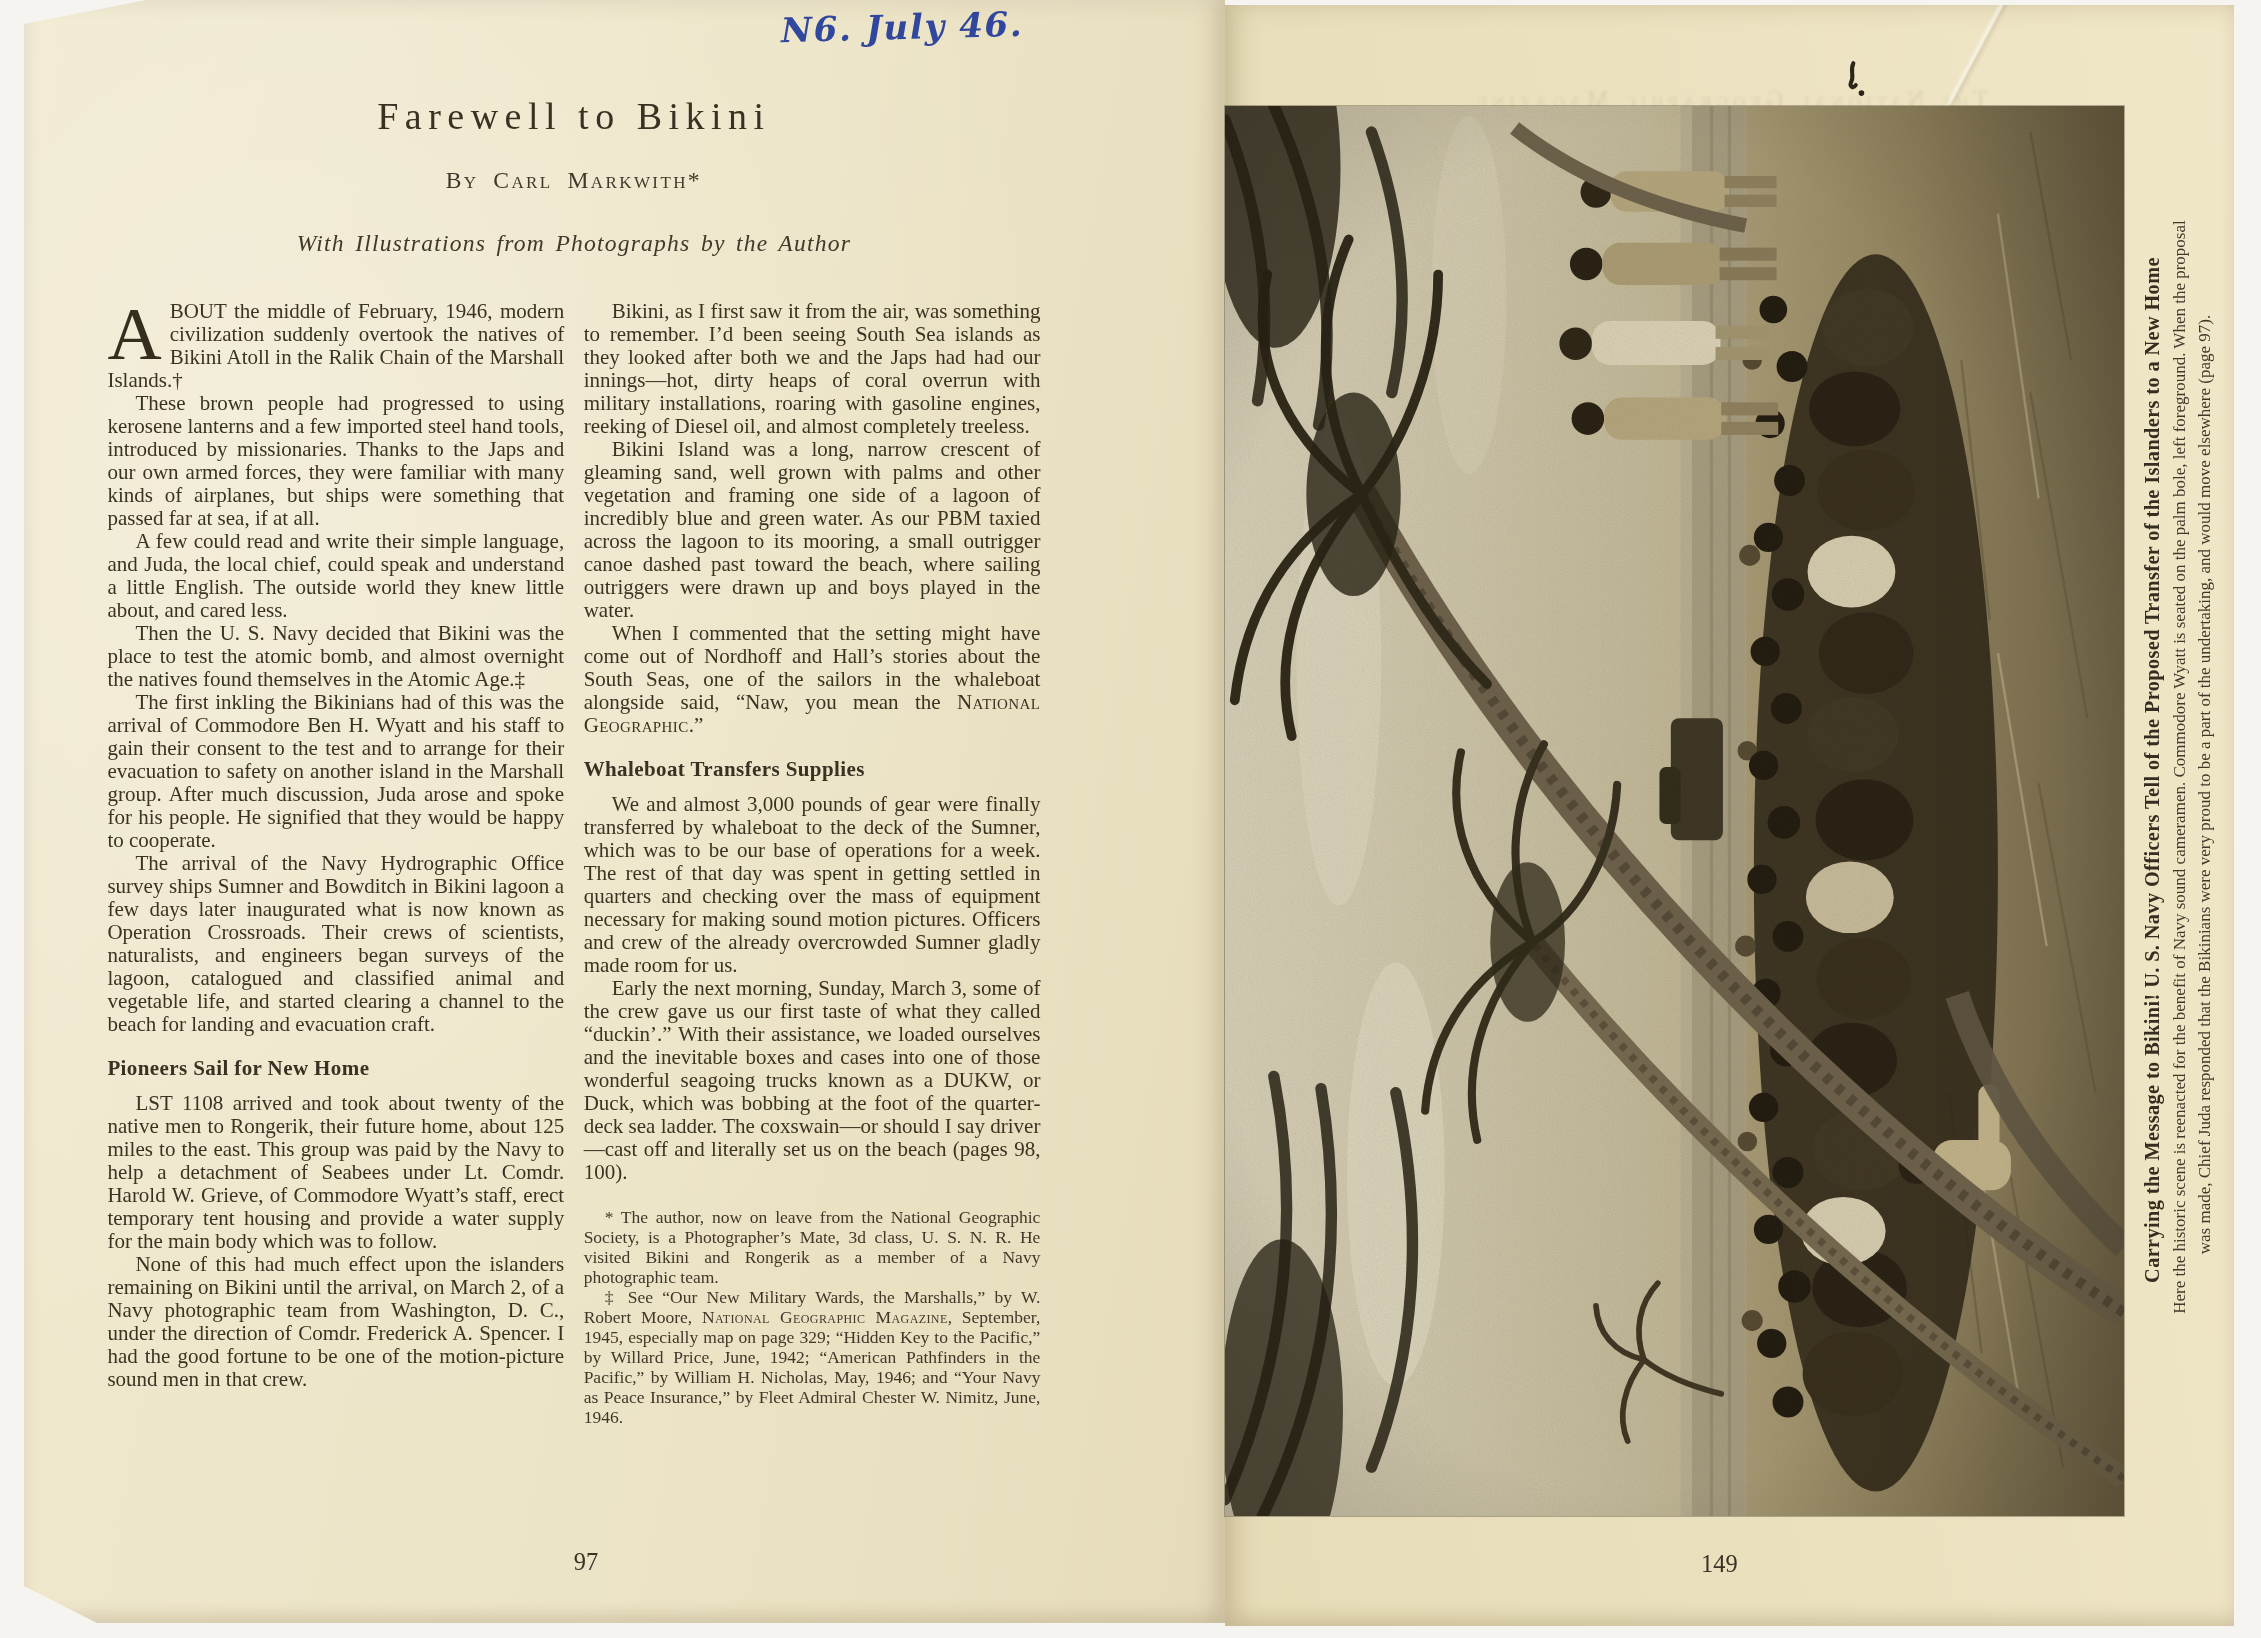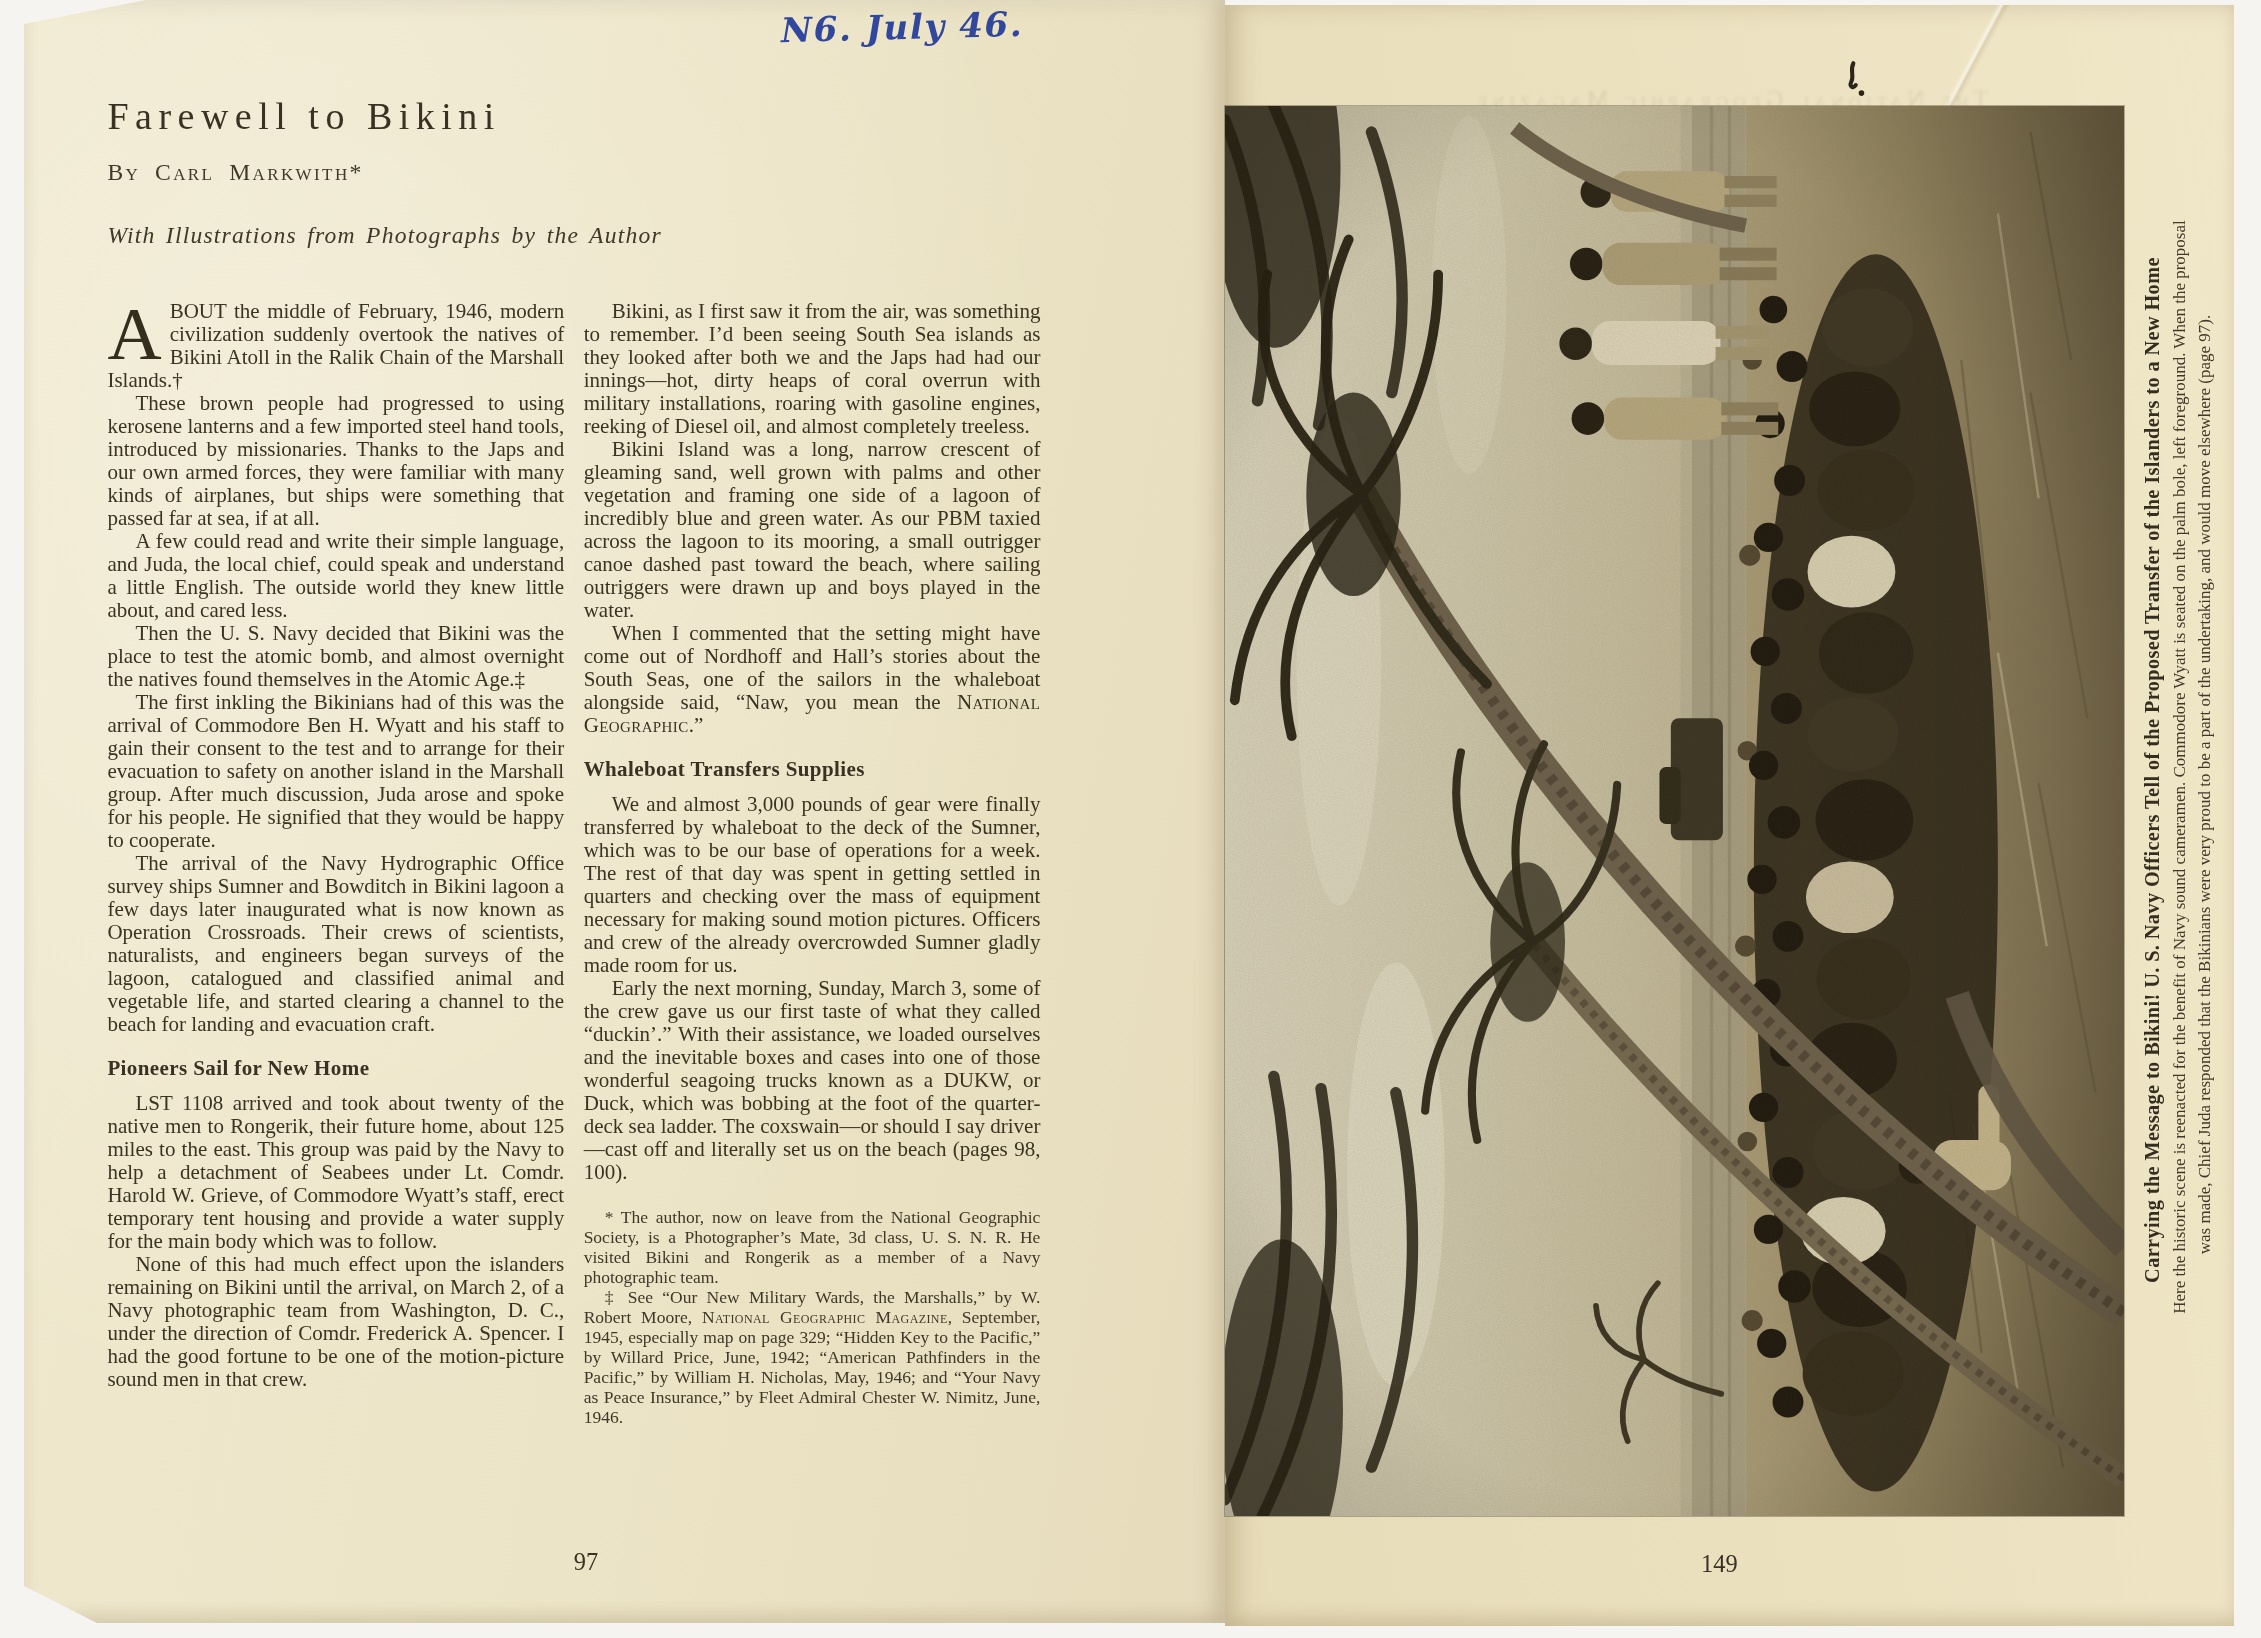--- a/index.html
+++ b/index.html
@@ -45,7 +45,7 @@
     color:#31479d;transform:rotate(-1.5deg);
     font-family:"DejaVu Serif","Liberation Serif",serif;
   }
-  .masthead{position:absolute;left:83px;top:0;width:933px;text-align:left;}
+  .masthead{position:absolute;left:83px;top:0;width:933px;text-align:center;}
   .title{
     margin:94px 0 0 0;font-weight:normal;
     font-size:38px;letter-spacing:6.5px;color:#3a3122;

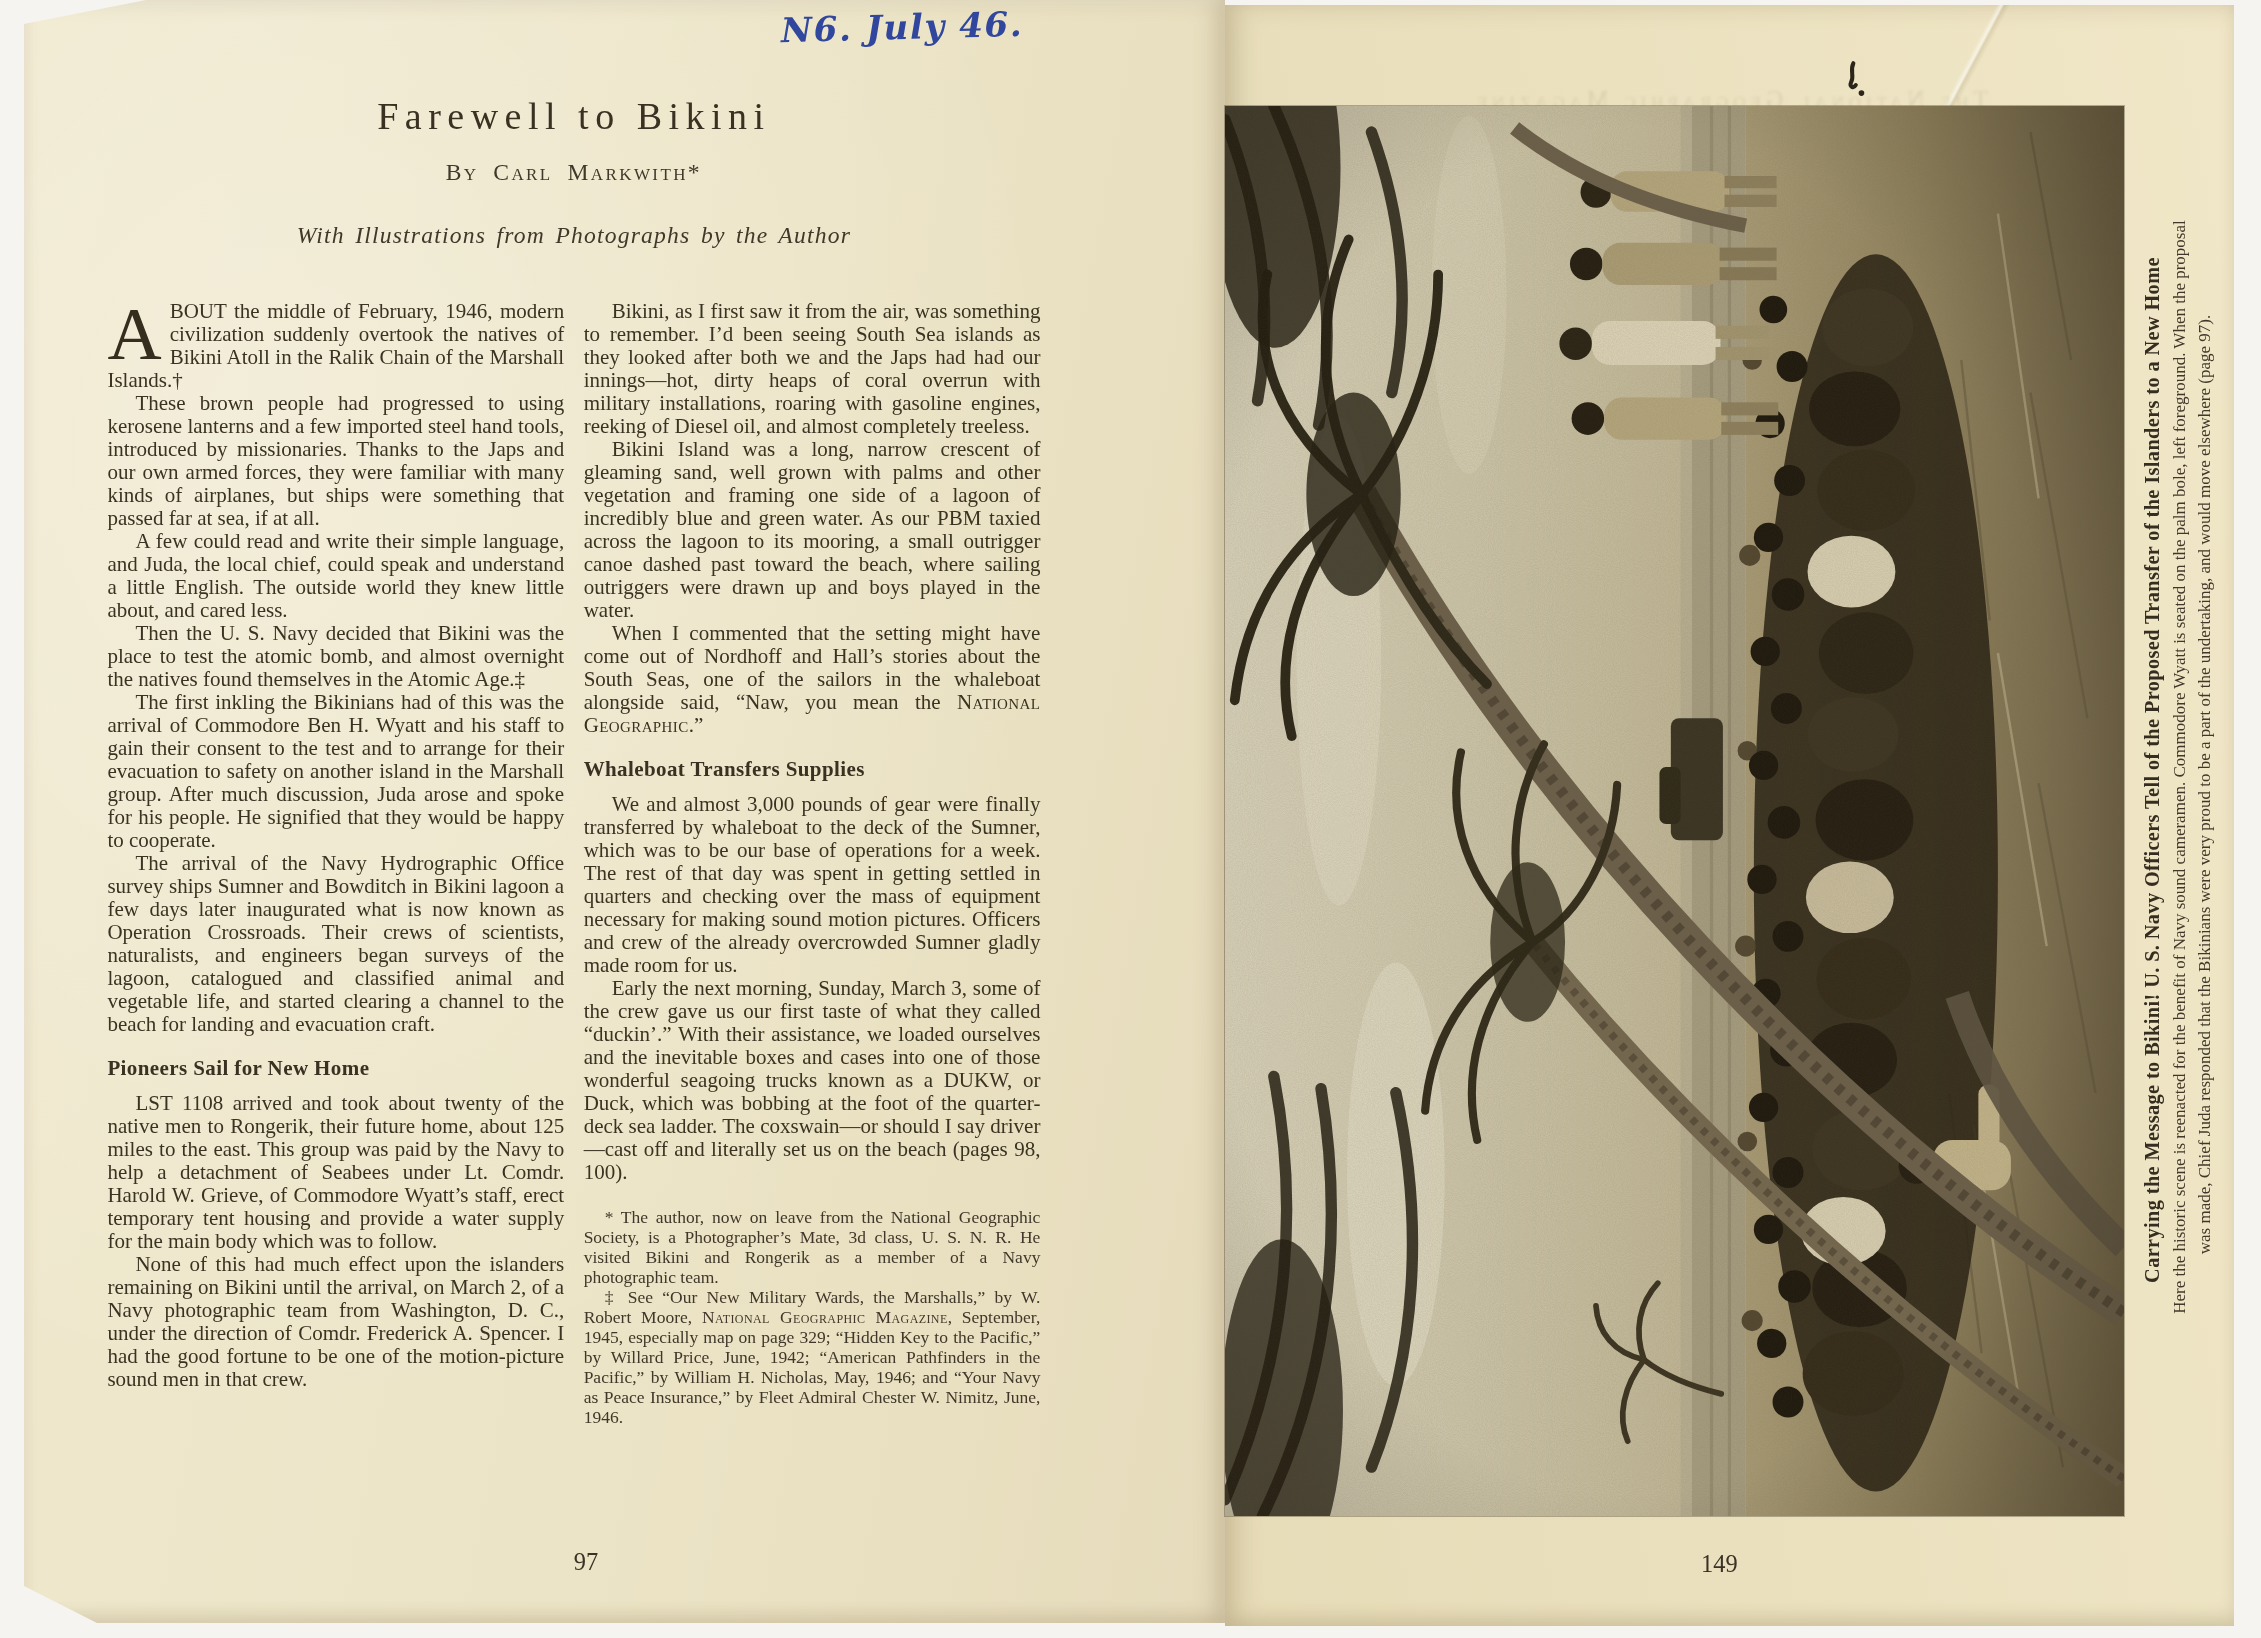--- a/index.html
+++ b/index.html
@@ -51,7 +51,7 @@
     font-size:38px;letter-spacing:6.5px;color:#3a3122;
   }
   .byline{
-    margin-top:21px;font-size:23.6px;letter-spacing:2.4px;word-spacing:6.5px;
+    margin-top:29px;font-size:23.6px;letter-spacing:2.4px;word-spacing:6.5px;
     font-variant:small-caps;color:#41382a;
   }
   .subtitle{

